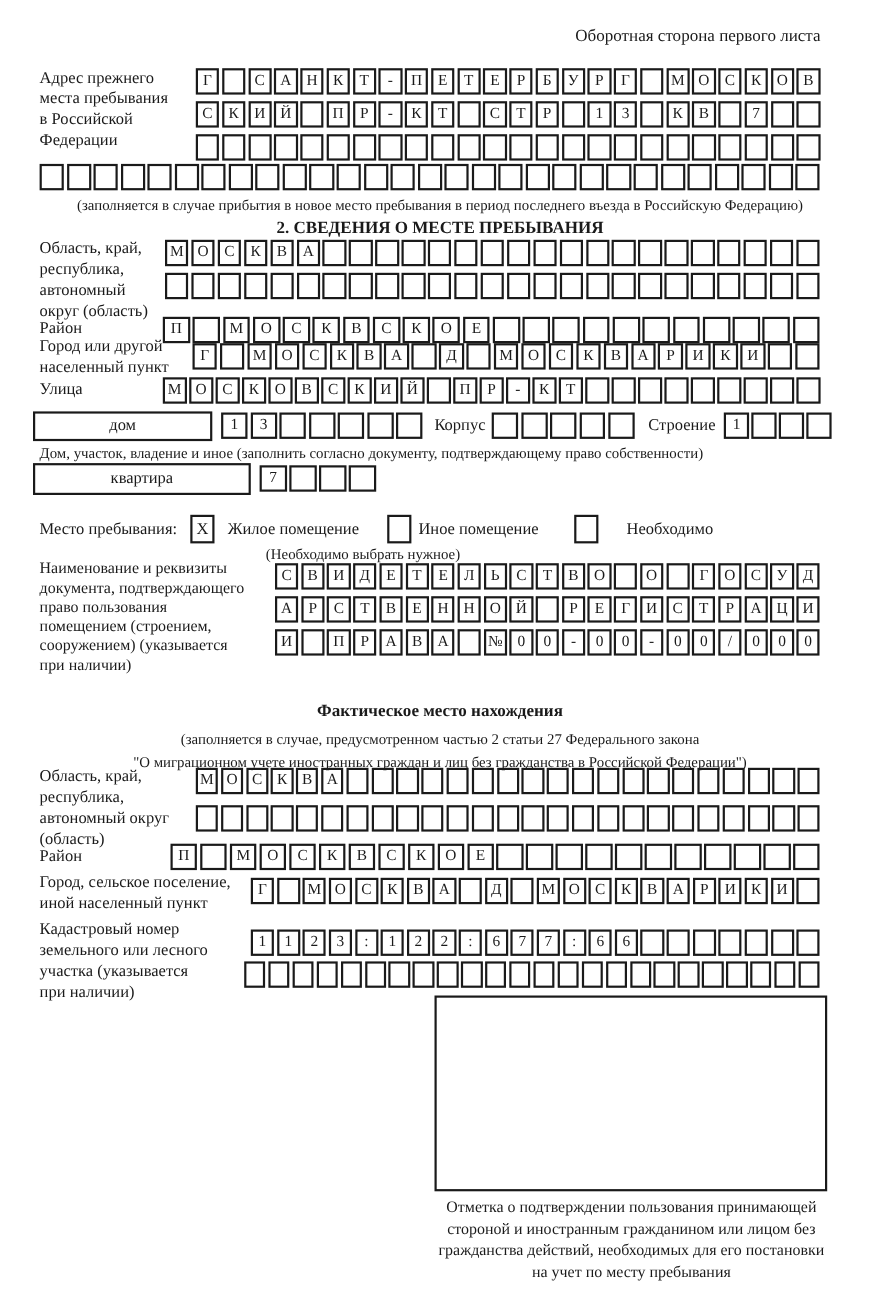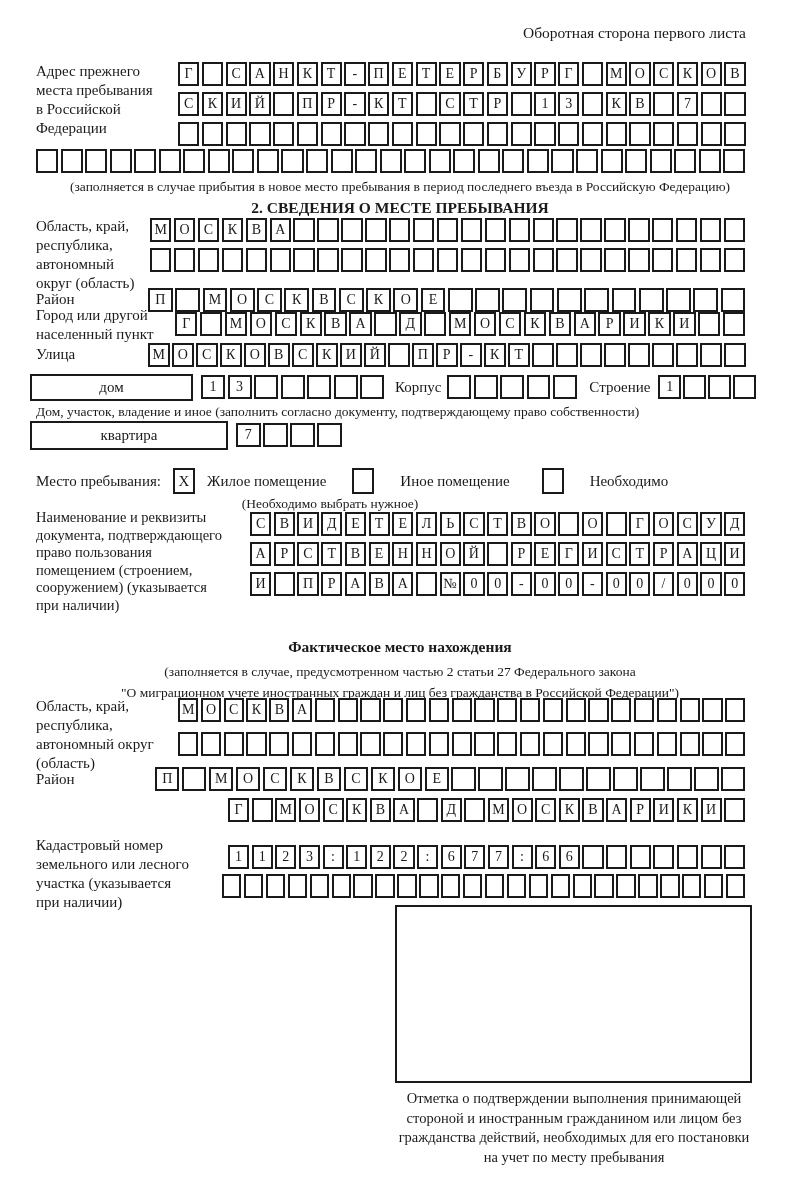--- a/index.html
+++ b/index.html
@@ -369,7 +369,7 @@
     <div class="cb" style="margin-left:12px;">X</div>
     <div class="opt-label" style="margin-left:12px;">Жилое помещение</div>
     <div class="cb" style="margin-left:26px;"></div>
-    <div class="opt-label" style="margin-left:26px;">Иное помещение</div>
+    <div class="opt-label" style="margin-left:6px;">Иное помещение</div>
     <div class="cb" style="margin-left:32px;"></div>
     <div class="opt-label" style="margin-left:26px;">Необходимо</div>
   </div>

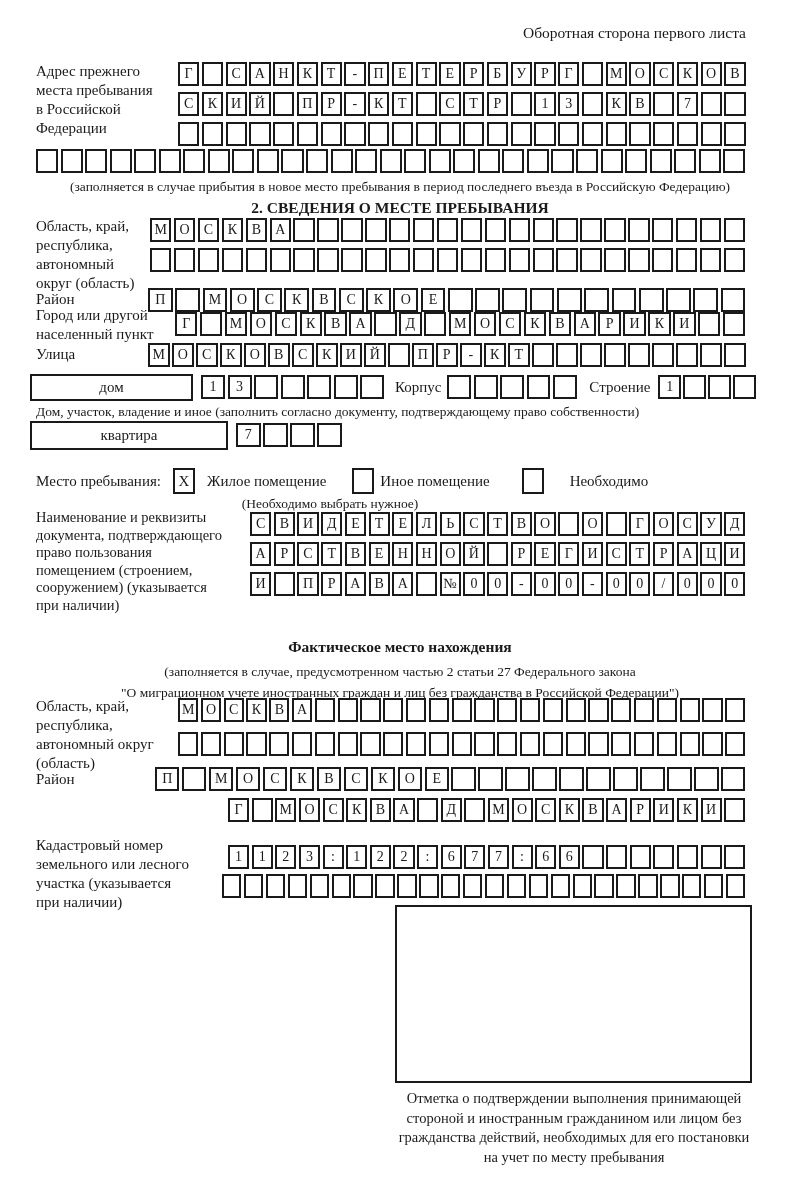--- a/index.html
+++ b/index.html
@@ -546,6 +546,8 @@
       </div>
   </div>
 
+  <div class="abs lbl" style="top:793px;left:36px;width:192px;">Город, сельское поселение,
+иной населенный пункт</div>
   <div class="abs" style="top:798px;left:228px;">
     <div class="brow">
         <div class="cell" style="width: 21.1364px; margin-right: 2.5px;">Г</div>

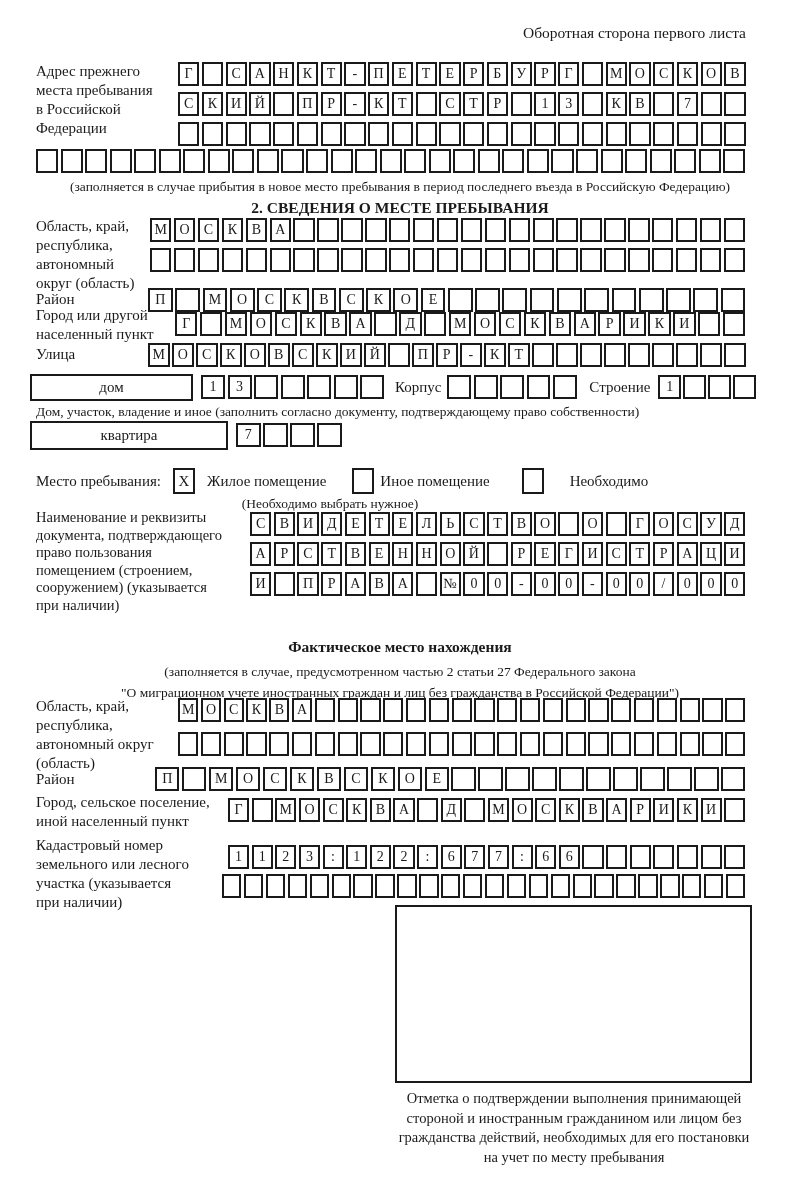--- a/index.html
+++ b/index.html
@@ -635,7 +635,7 @@
   </div>
 
   <div class="abs stamp-box" style="top:905px;left:395px;width:357px;height:178px;"></div>
-  <div class="abs stamp-cap center" style="top:1089px;left:378px;width:392px;white-space:pre-line;">Отметка о подтверждении выполнения принимающей
+  <div class="abs stamp-cap center" style="top:1089px;left:378px;width:392px;white-space:pre-line;">Отметка о подтверждении пользования принимающей
 стороной и иностранным гражданином или лицом без
 гражданства действий, необходимых для его постановки
 на учет по месту пребывания</div>

